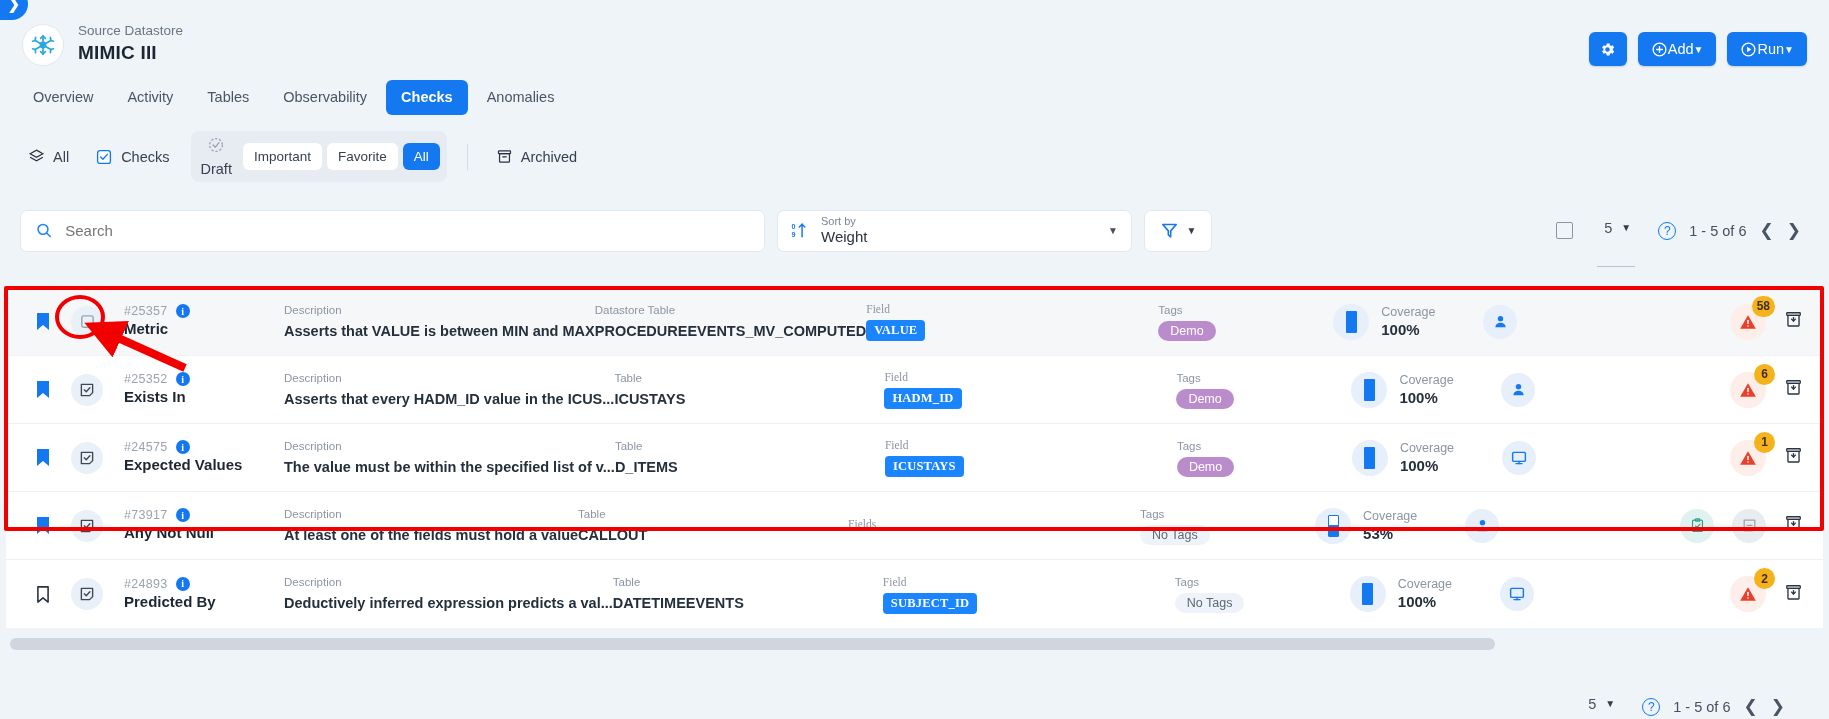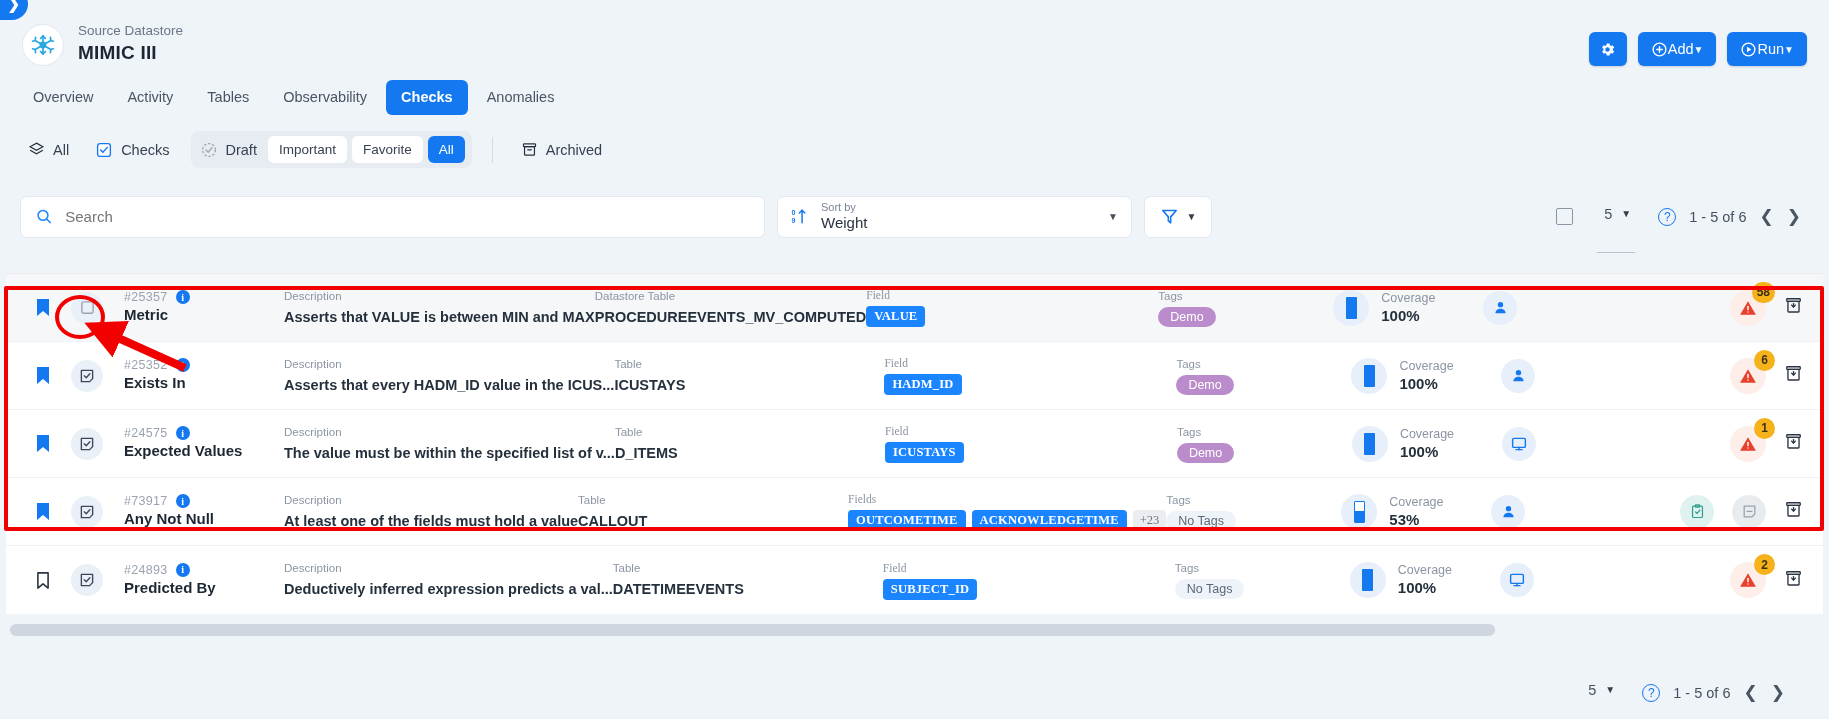--- a/index.html
+++ b/index.html
@@ -61,7 +61,7 @@
     display:flex; align-items:center; gap:5px;
     background:#e7ecf2; border-radius:8px; padding:5px 7px; margin-left:4px;
   }
-  .pillgroup .lead{ display:flex; align-items:center; gap:7px; padding:0 6px 0 2px; font-size:14.5px; color:#374151;}
+  .pillgroup .lead{ display:flex; align-items:center; gap:7px; padding:0 6px 0 2px; font-size:14.5px; color:#374151;flex-direction:column;}
   .pill{ background:#fff; border-radius:6px; padding:5px 11px; font-size:13.5px; color:#374151; cursor:pointer; line-height:17px;}
   .pill.active{ background:#1478f0; color:#fff; }
   .fb-sep{ width:1px; height:26px; background:#d3dbe4; margin:0 10px; }

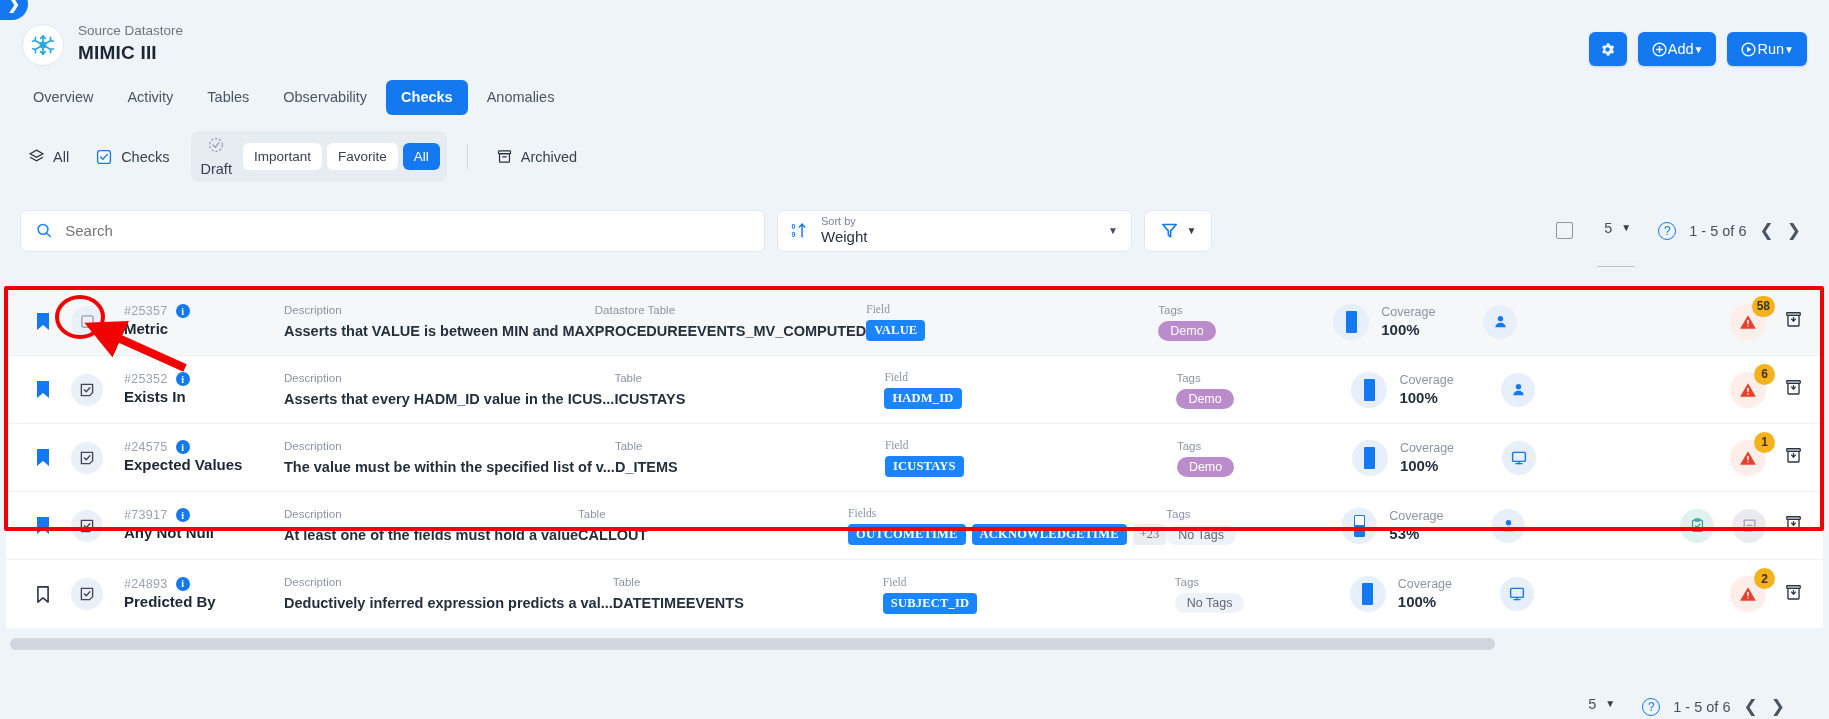--- a/index.html
+++ b/index.html
@@ -620,11 +620,6 @@
       </div>
       <div class="c-field">
         <div class="meta-lbl">Fields</div>
-        <div class="fieldwrap">
-          <span class="tagchip">OUTCOMETIME</span>
-          <span class="tagchip">ACKNOWLEDGETIME</span>
-          <span class="plus-chip">+23</span>
-        </div>
       </div>
       <div class="c-tags">
         <div class="meta-lbl">Tags</div>

